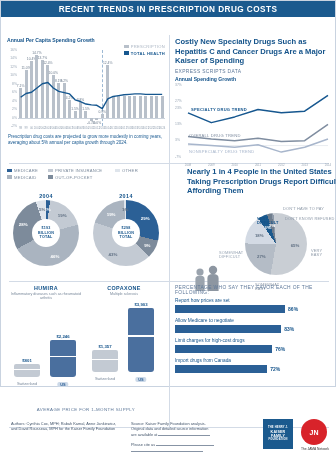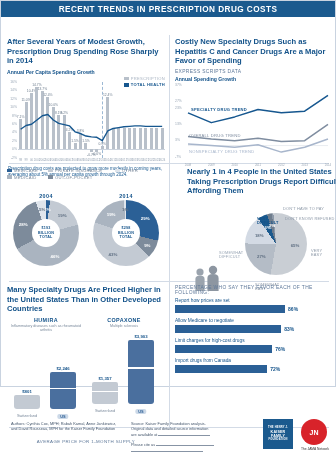--- a/index.html
+++ b/index.html
@@ -137,7 +137,6 @@
     <div class="hdiv r3"></div>
 
     <div class="panel p-tl">
-      <div class="ptitle">After Several Years of Modest Growth, Prescription Drug Spending Rose Sharply in 2014</div>
       <div class="plabel">Annual Per Capita Spending Growth</div>
       <div class="c1">
         <div class="legend">

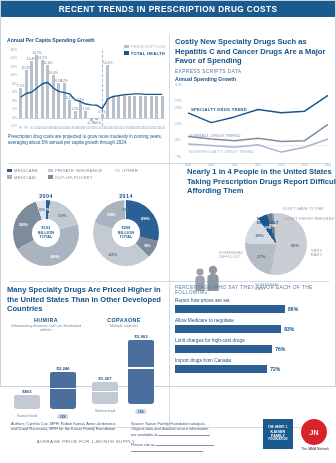--- a/index.html
+++ b/index.html
@@ -248,7 +248,7 @@
     </div>
 
     <div class="panel p-tr">
-      <div class="ptitle">Costly New Specialty Drugs Such as Hepatitis C and Cancer Drugs Are a Major Favor of Spending</div>
+      <div class="ptitle">Costly New Specialty Drugs Such as Hepatitis C and Cancer Drugs Are a Major Kaiser of Spending</div>
       <div class="psub">EXPRESS SCRIPTS DATA</div>
       <div class="plabel">Annual Spending Growth</div>
       <div class="c2">

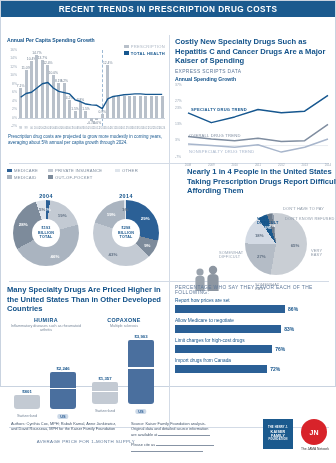--- a/index.html
+++ b/index.html
@@ -365,7 +365,6 @@
     </div>
 
     <div class="panel p-bl">
-      <div class="ptitle">Many Specialty Drugs Are Priced Higher in the United States Than in Other Developed Countries</div>
       <div class="drugcols">
         <div class="drugcol dc-a">
           <div class="dname">HUMIRA</div>

